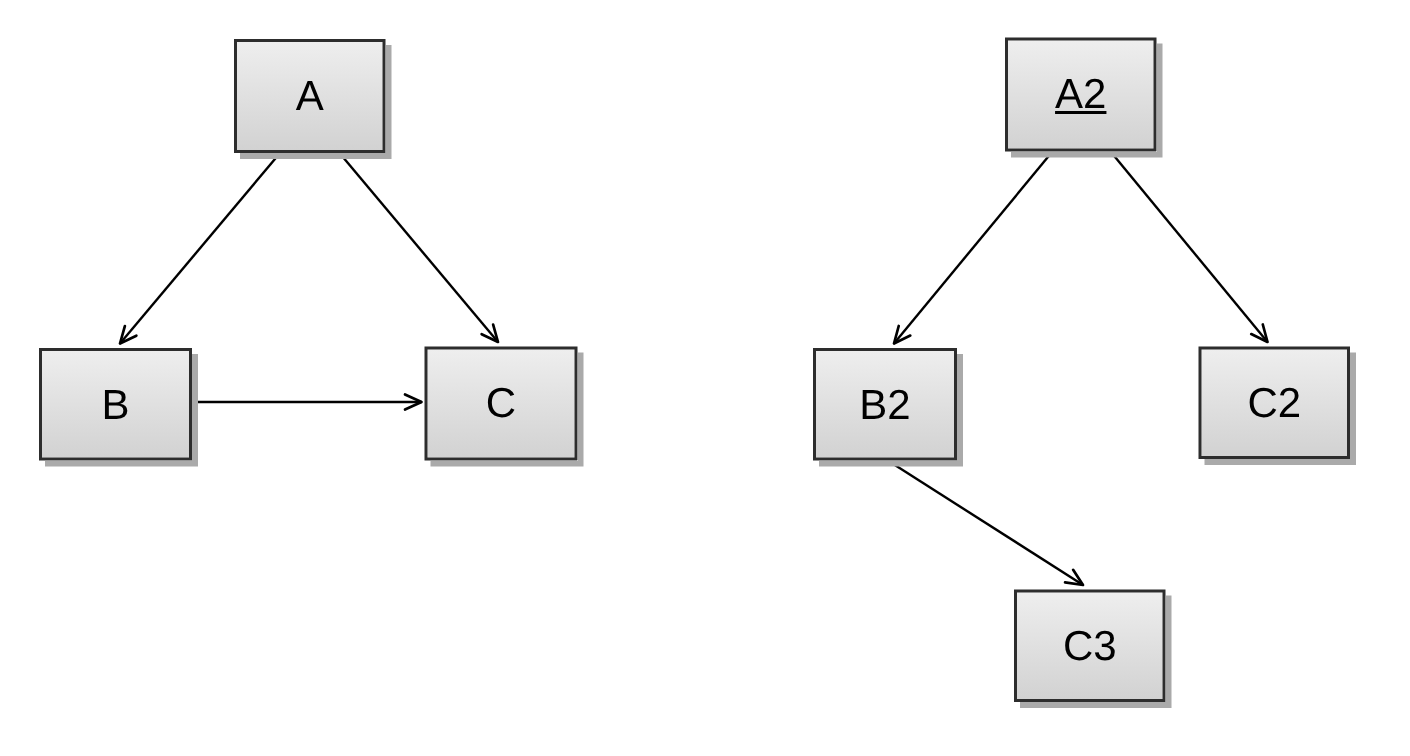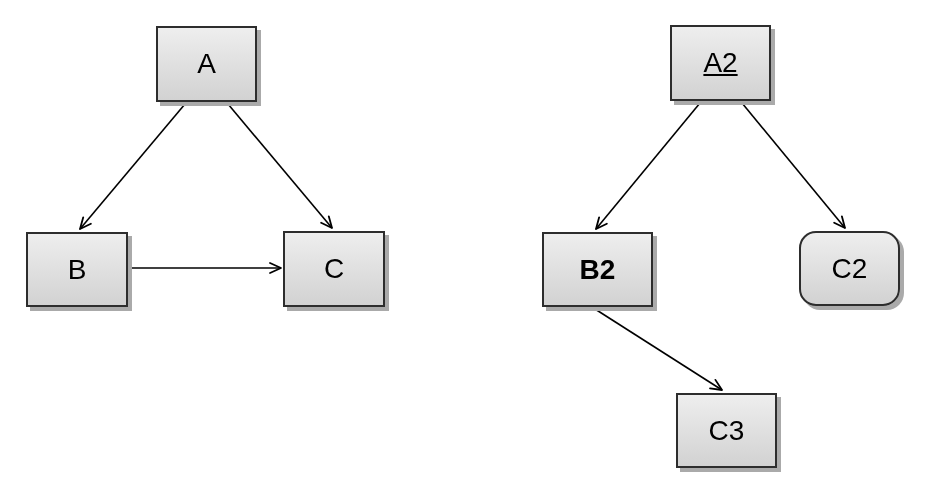--- a/index.html
+++ b/index.html
@@ -71,7 +71,7 @@
       <div class="node" style="left: 670px; top: 25px; width: 101px; height: 76px; background: linear-gradient(rgb(238, 238, 238), rgb(210, 210, 210)); border-color: rgb(45, 45, 45); box-shadow: rgb(170, 170, 170) 4px 4px 0px 0px;">
         <span class="node-label" style="color: rgb(0, 0, 0); text-decoration: underline;">A2</span>
       </div>
-      <div class="node" style="left: 542px; top: 232px; width: 111px; height: 75px; background: linear-gradient(rgb(238, 238, 238), rgb(210, 210, 210)); border-color: rgb(45, 45, 45); box-shadow: rgb(170, 170, 170) 4px 4px 0px 0px; font-weight: bold;">
+      <div class="node" style="left: 542px; top: 232px; width: 96px; height: 75px; background: linear-gradient(rgb(238, 238, 238), rgb(210, 210, 210)); border-color: rgb(45, 45, 45); box-shadow: rgb(170, 170, 170) 4px 4px 0px 0px;">
         <span class="node-label" style="color: rgb(0, 0, 0);">B2</span>
       </div>
       <div class="node" style="left: 799px; top: 231px; width: 101px; height: 75px; background: linear-gradient(rgb(238, 238, 238), rgb(210, 210, 210)); border-color: rgb(45, 45, 45); box-shadow: rgb(170, 170, 170) 4px 4px 0px 0px; border-radius: 17px;">

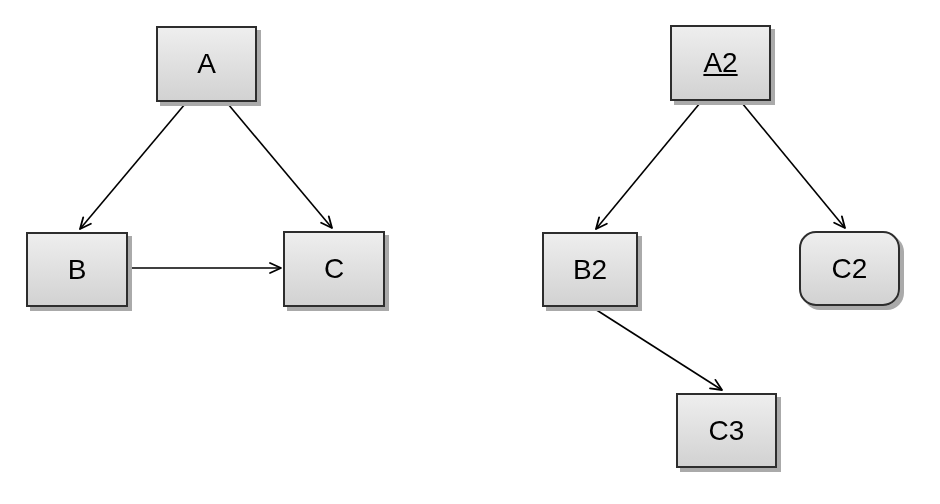--- a/index.html
+++ b/index.html
@@ -74,7 +74,7 @@
       <div class="node" style="left: 542px; top: 232px; width: 96px; height: 75px; background: linear-gradient(rgb(238, 238, 238), rgb(210, 210, 210)); border-color: rgb(45, 45, 45); box-shadow: rgb(170, 170, 170) 4px 4px 0px 0px;">
         <span class="node-label" style="color: rgb(0, 0, 0);">B2</span>
       </div>
-      <div class="node" style="left: 799px; top: 231px; width: 101px; height: 75px; background: linear-gradient(rgb(238, 238, 238), rgb(210, 210, 210)); border-color: rgb(45, 45, 45); box-shadow: rgb(170, 170, 170) 4px 4px 0px 0px; border-radius: 17px;">
+      <div class="node" style="left: 799px; top: 231px; width: 101px; height: 75px; background: linear-gradient(rgb(238, 238, 238), rgb(210, 210, 210)); border-color: rgb(45, 45, 45); box-shadow: rgb(170, 170, 170) 4px 4px 0px 0px;">
         <span class="node-label" style="color: rgb(0, 0, 0);">C2</span>
       </div>
       <div class="node" style="left: 676px; top: 393px; width: 101px; height: 75px; background: linear-gradient(rgb(238, 238, 238), rgb(210, 210, 210)); border-color: rgb(45, 45, 45); box-shadow: rgb(170, 170, 170) 4px 4px 0px 0px;">

